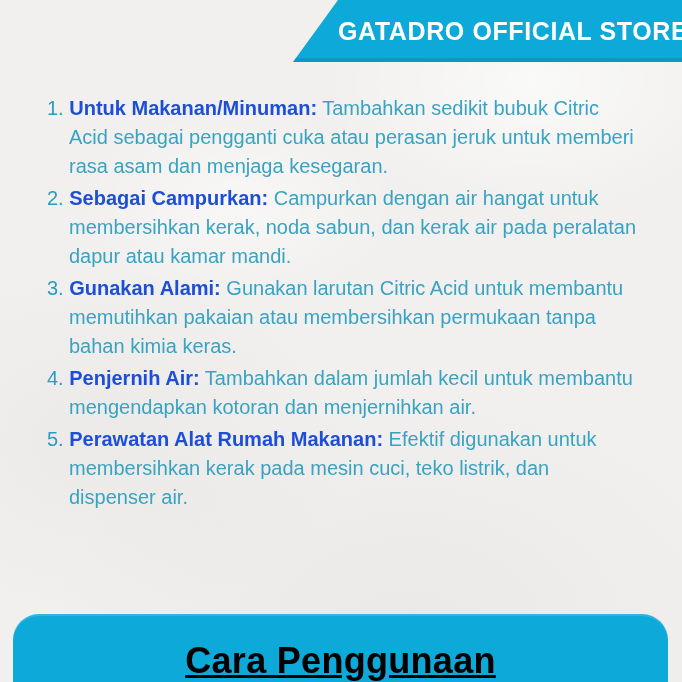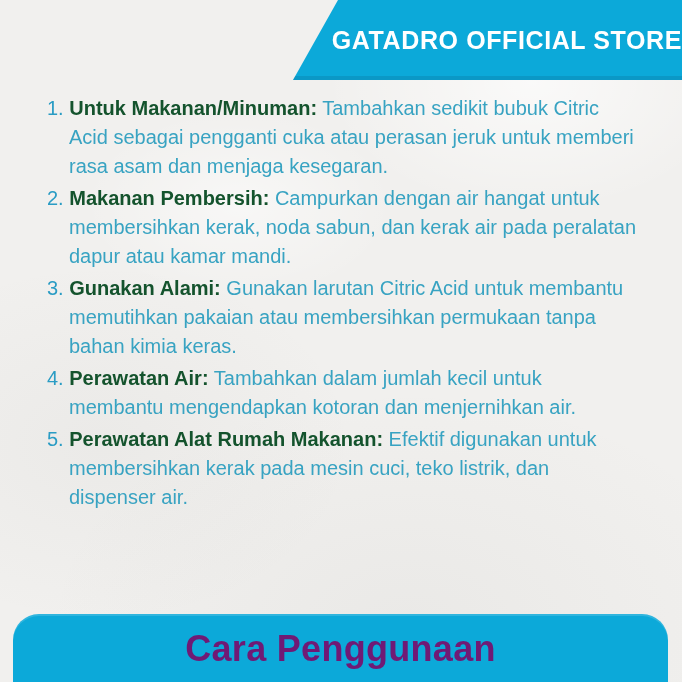--- a/index.html
+++ b/index.html
@@ -16,11 +16,11 @@
 
   
   .store-banner{
-    position:absolute;top:0;left:293px;right:0;height:80px;
+    position:absolute;top:0;left:293px;right:0;height:62px;
     background:#0ca9d9;
     clip-path:polygon(45px 0, 100% 0, 100% 100%, 0 100%);
     box-shadow:inset 0 -4px 0 rgba(10,90,130,0.22);
-    display:flex;align-items:center;justify-content:flex-end;
+    display:flex;align-items:center;justify-content:flex-start;
     padding-left:45px;box-sizing:border-box;
   }
   .store-banner .store-name{

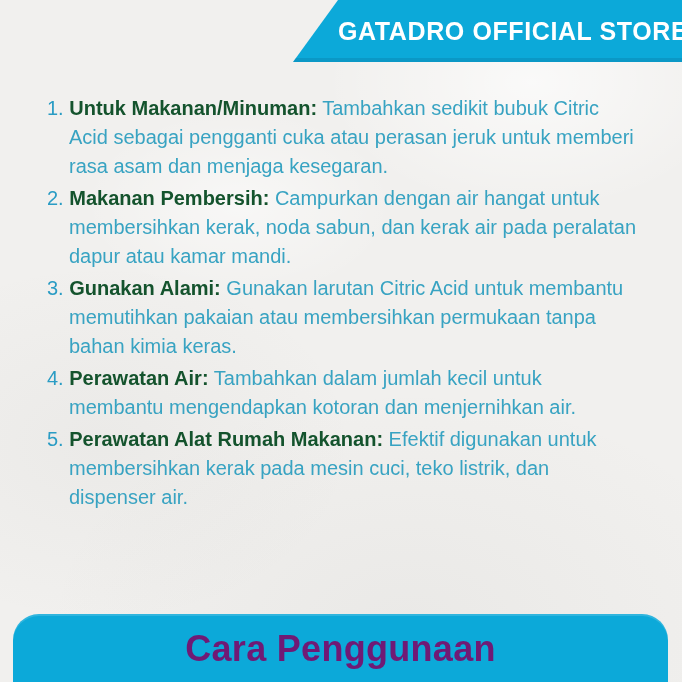--- a/index.html
+++ b/index.html
@@ -38,7 +38,7 @@
     padding-left:22px;text-indent:-22px;margin:0 0 3px 0;
   }
   .benefits .num{color:#2a9cc4;}
-  .benefits .lbl{font-weight:bold;color:#14532d;}
+  .benefits .lbl{font-weight:bold;color:#1d4ed8;}
   .benefits .txt{color:#38a3c2;}
 
   

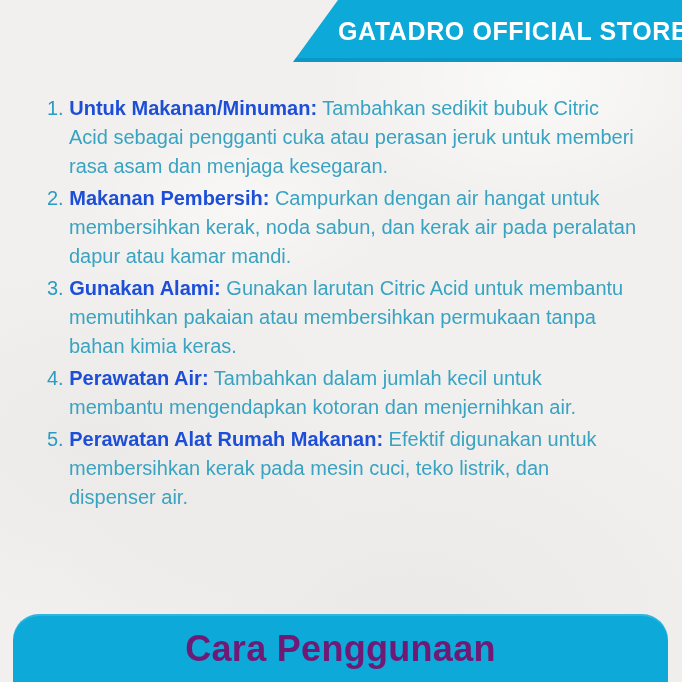--- a/index.html
+++ b/index.html
@@ -62,7 +62,7 @@
 
 <ol class="benefits">
   <li><span class="num">1.</span> <span class="lbl">Untuk Makanan/Minuman:</span> <span class="txt">Tambahkan sedikit bubuk Citric Acid sebagai pengganti cuka atau perasan jeruk untuk memberi rasa asam dan menjaga kesegaran.</span></li>
-  <li><span class="num">2.</span> <span class="lbl">Makanan Pembersih:</span> <span class="txt">Campurkan dengan air hangat untuk membersihkan kerak, noda sabun, dan kerak air pada peralatan dapur atau kamar mandi.</span></li>
+  <li><span class="num">2.</span> <span class="lbl">Sebagai Campurkan:</span> <span class="txt">Campurkan dengan air hangat untuk membersihkan kerak, noda sabun, dan kerak air pada peralatan dapur atau kamar mandi.</span></li>
   <li><span class="num">3.</span> <span class="lbl">Gunakan Alami:</span> <span class="txt">Gunakan larutan Citric Acid untuk membantu memutihkan pakaian atau membersihkan permukaan tanpa bahan kimia keras.</span></li>
   <li><span class="num">4.</span> <span class="lbl">Perawatan Air:</span> <span class="txt">Tambahkan dalam jumlah kecil untuk membantu mengendapkan kotoran dan menjernihkan air.</span></li>
   <li><span class="num">5.</span> <span class="lbl">Perawatan Alat Rumah Makanan:</span> <span class="txt">Efektif digunakan untuk membersihkan kerak pada mesin cuci, teko listrik, dan dispenser air.</span></li>

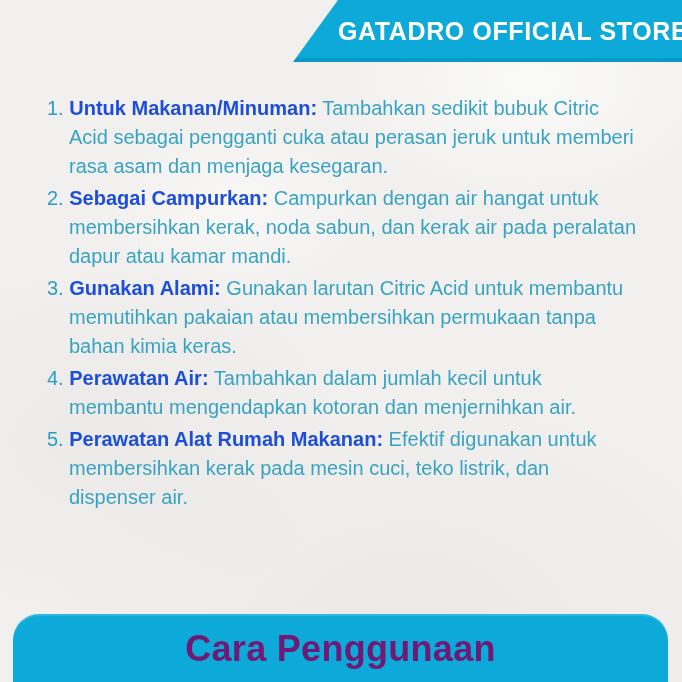--- a/index.html
+++ b/index.html
@@ -64,7 +64,7 @@
   <li><span class="num">1.</span> <span class="lbl">Untuk Makanan/Minuman:</span> <span class="txt">Tambahkan sedikit bubuk Citric Acid sebagai pengganti cuka atau perasan jeruk untuk memberi rasa asam dan menjaga kesegaran.</span></li>
   <li><span class="num">2.</span> <span class="lbl">Sebagai Campurkan:</span> <span class="txt">Campurkan dengan air hangat untuk membersihkan kerak, noda sabun, dan kerak air pada peralatan dapur atau kamar mandi.</span></li>
   <li><span class="num">3.</span> <span class="lbl">Gunakan Alami:</span> <span class="txt">Gunakan larutan Citric Acid untuk membantu memutihkan pakaian atau membersihkan permukaan tanpa bahan kimia keras.</span></li>
-  <li><span class="num">4.</span> <span class="lbl">Perawatan Air:</span> <span class="txt">Tambahkan dalam jumlah kecil untuk membantu mengendapkan kotoran dan menjernihkan air.</span></li>
+  <li><span class="num">4.</span> <span class="lbl">Penjernih Air:</span> <span class="txt">Tambahkan dalam jumlah kecil untuk membantu mengendapkan kotoran dan menjernihkan air.</span></li>
   <li><span class="num">5.</span> <span class="lbl">Perawatan Alat Rumah Makanan:</span> <span class="txt">Efektif digunakan untuk membersihkan kerak pada mesin cuci, teko listrik, dan dispenser air.</span></li>
 </ol>
 

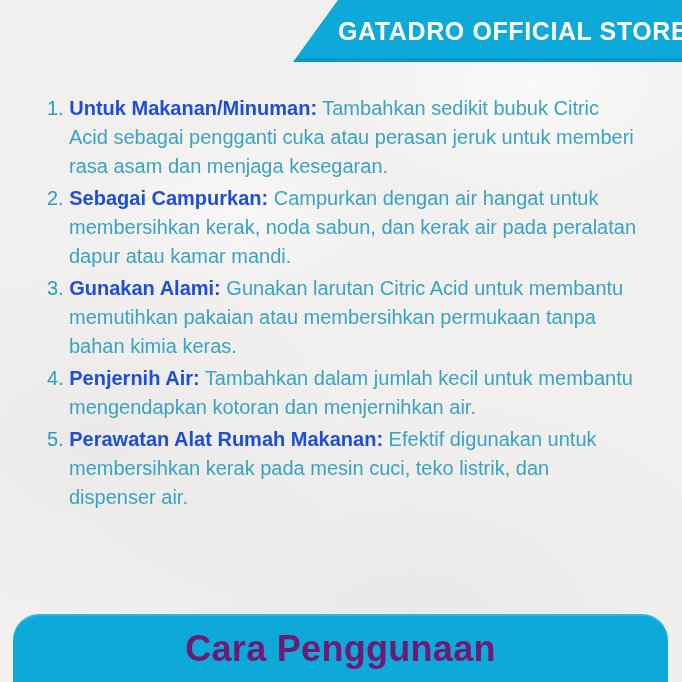--- a/index.html
+++ b/index.html
@@ -49,8 +49,9 @@
     box-shadow:inset 0 2px 0 rgba(255,255,255,0.15);
   }
   .section-banner .section-title{
-    color:#701a75;font-weight:bold;font-size:36px;margin-top:14px;
+    color:#000000;font-weight:bold;font-size:36px;margin-top:26px;
     letter-spacing:0.3px;
+    text-decoration:underline;
   }
 </style>
 </head>

